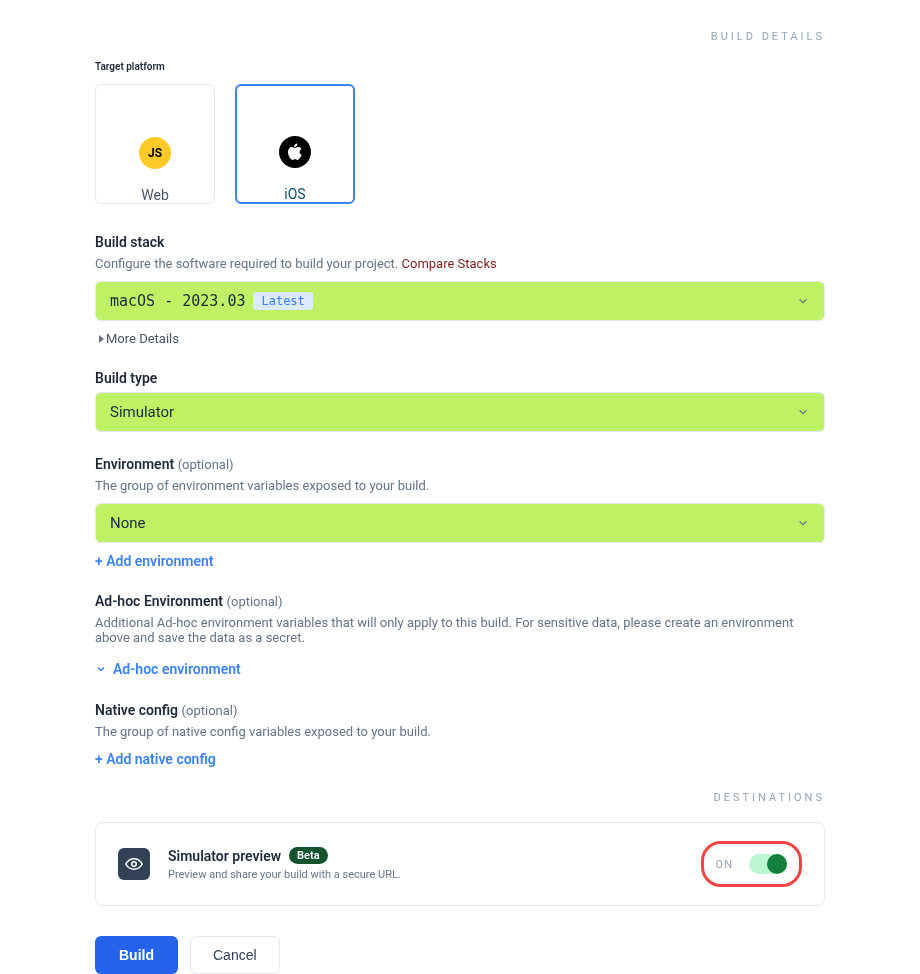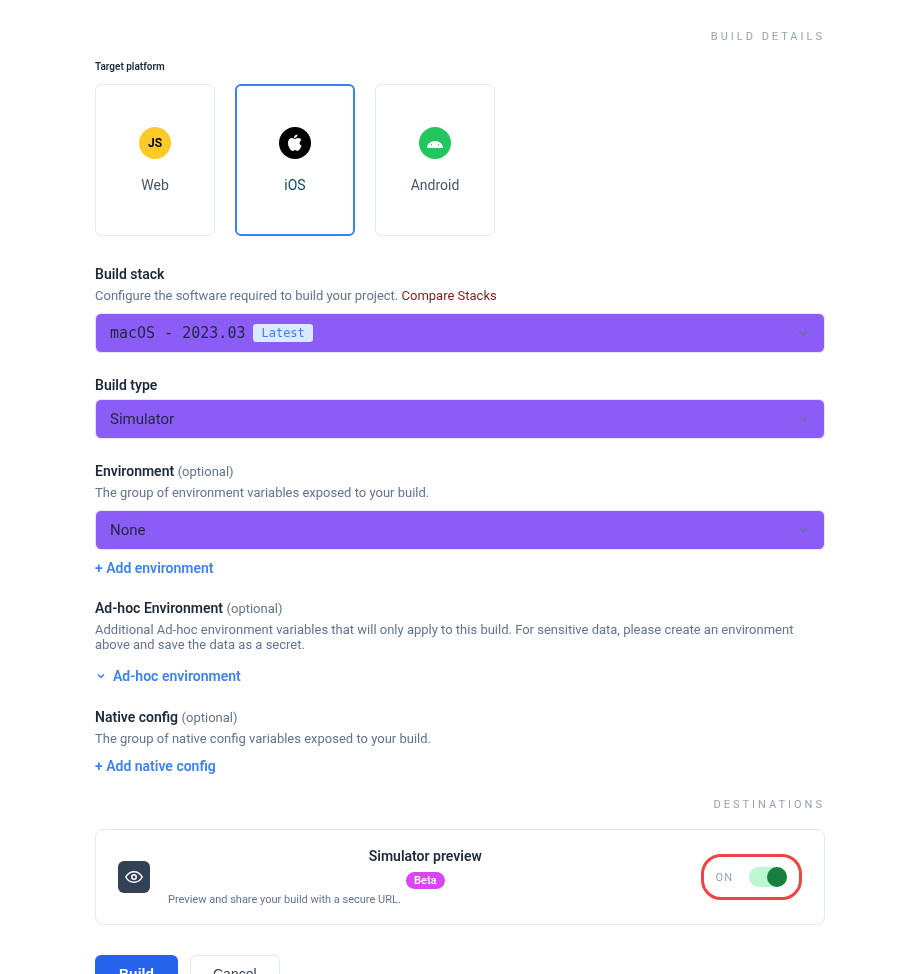--- a/index.html
+++ b/index.html
@@ -32,13 +32,13 @@
     }
     .platform-card {
       width: 120px;
-      height: 152px;
+      height: 120px;
       border: 1px solid #e2e8f0;
       border-radius: 6px;
       display: flex;
       flex-direction: column;
       align-items: center;
-      justify-content: center;
+      justify-content: flex-end;
       gap: 18px;
       cursor: pointer;
     }

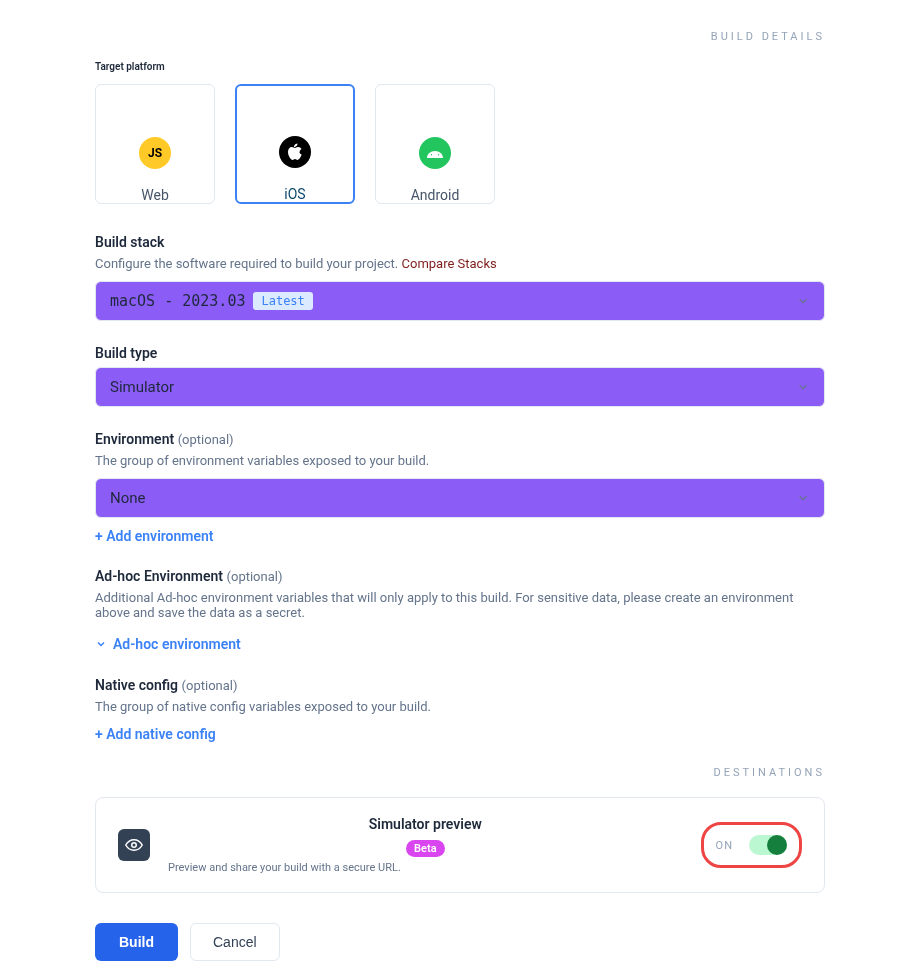--- a/index.html
+++ b/index.html
@@ -286,16 +286,6 @@
     </div>
     <span class="platform-label">iOS</span>
   </div>
-  <div class="platform-card">
-    <div class="icon-wrapper">
-      <div class="android-icon">
-        <svg width="18" height="12" viewBox="0 0 18 12" fill="white">
-            <path d="M3 2L4.5 4M15 2L13.5 4M1 11c0-4 3.5-7 8-7s8 3 8 7H1z M5.5 8.5a.7.7 0 100-1.4.7.7 0 000 1.4zM12.5 8.5a.7.7 0 100-1.4.7.7 0 000 1.4z"></path>
-          </svg>
-      </div>
-    </div>
-    <span class="platform-label">Android</span>
-  </div>
 </div>
 
 <div class="field-section">

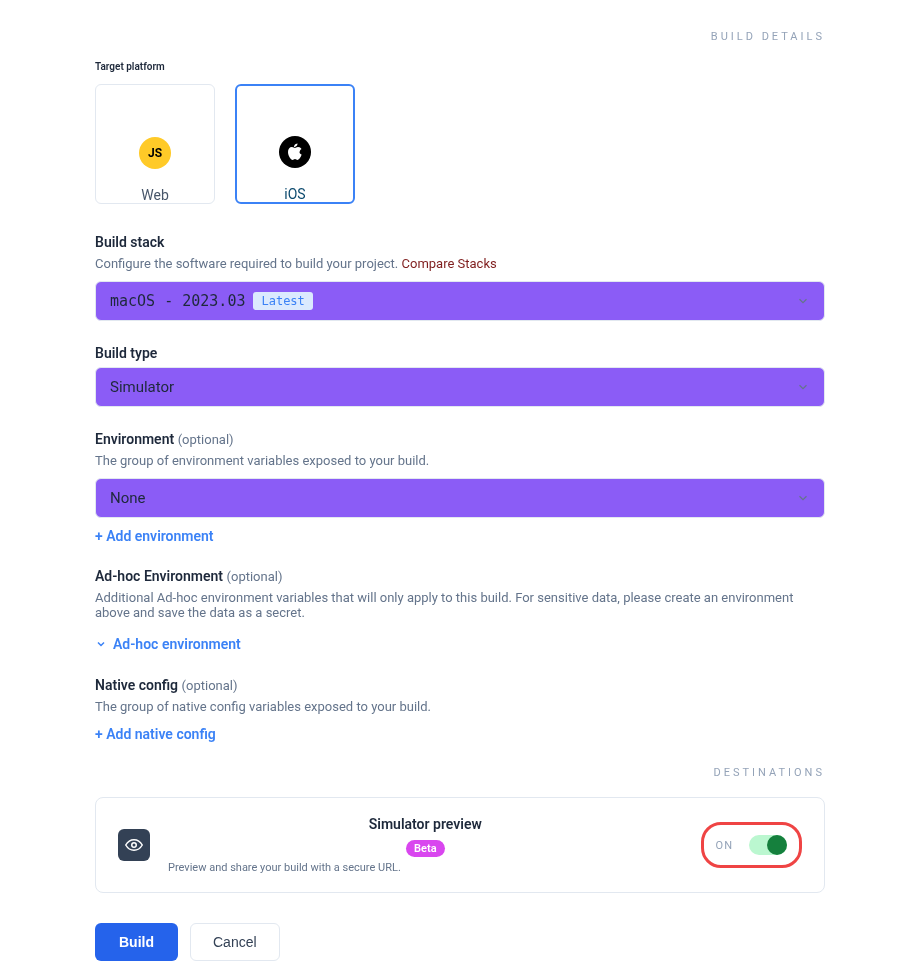--- a/index.html
+++ b/index.html
@@ -112,7 +112,7 @@
       align-items: center;
       justify-content: space-between;
       cursor: pointer;
-      background: #8b5cf6;
+      background: #bef264;
     }
     .select-value {
       font-size: 15px;

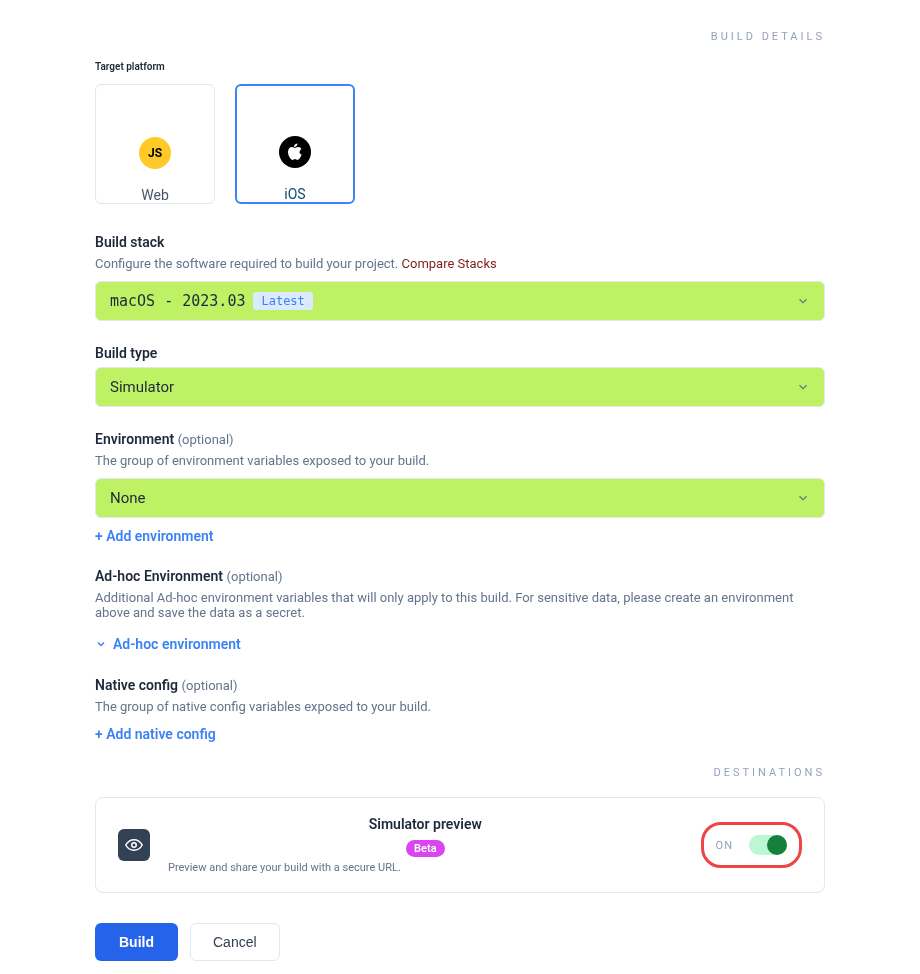--- a/index.html
+++ b/index.html
@@ -302,6 +302,10 @@
         <polyline points="6 9 12 15 18 9"></polyline>
       </svg>
   </div>
+  <div class="more-details">
+    <span class="triangle-right"></span>
+    <span>More Details</span>
+  </div>
 </div>
 
 <div class="field-section">

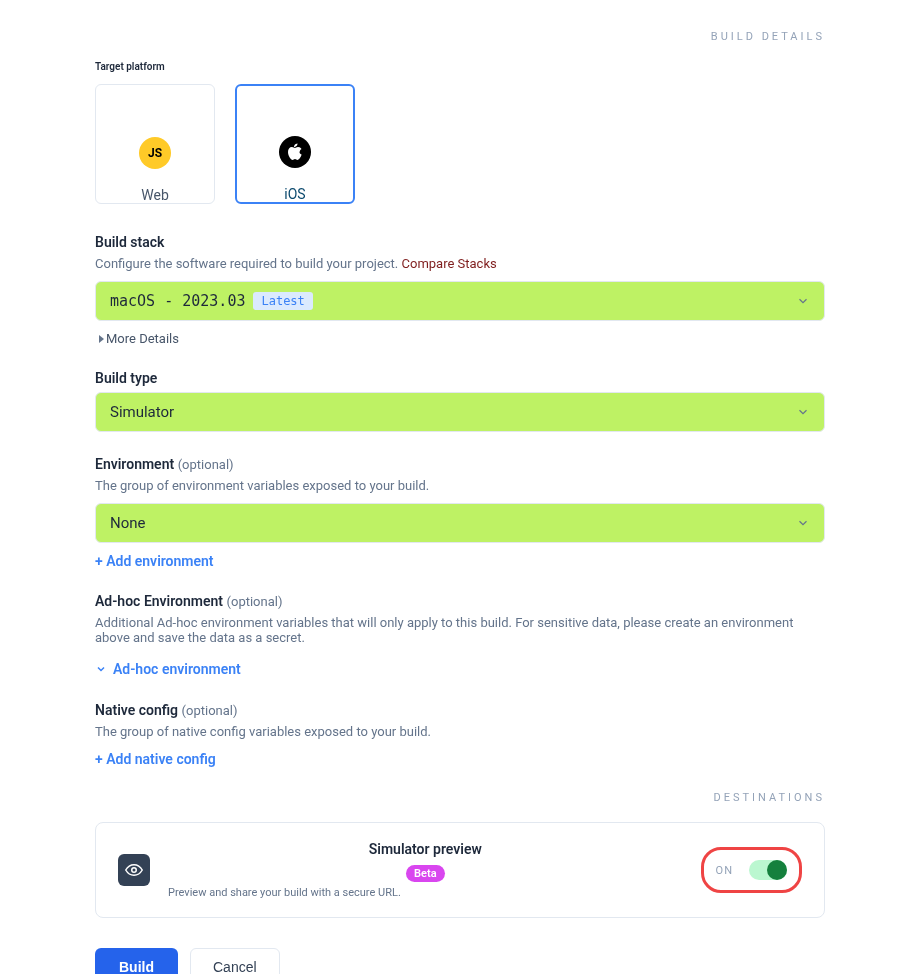--- a/index.html
+++ b/index.html
@@ -197,7 +197,6 @@
       display: flex;
       align-items: center;
       gap: 8px;
-      flex-direction: column;
     }
     .badge-beta {
       background: #d946ef;

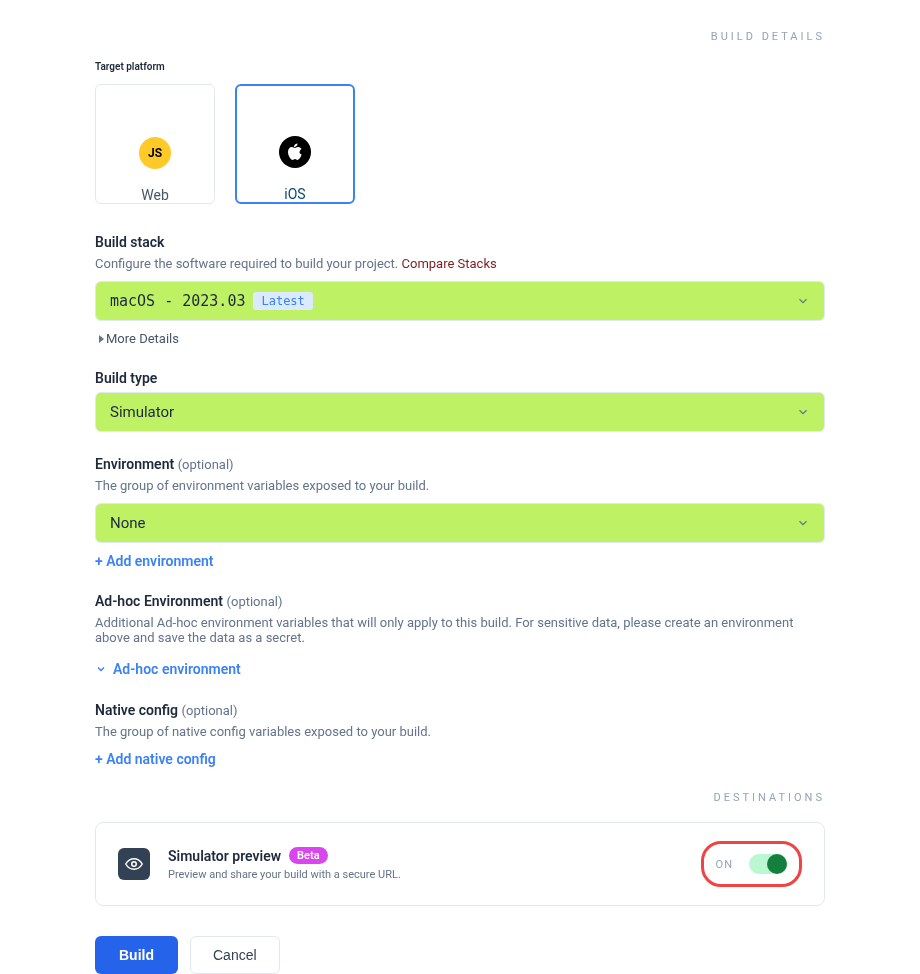--- a/index.html
+++ b/index.html
@@ -199,7 +199,7 @@
       gap: 8px;
     }
     .badge-beta {
-      background: #d946ef;
+      background: #14532d;
       color: #fff;
       font-size: 11px;
       font-weight: 600;

